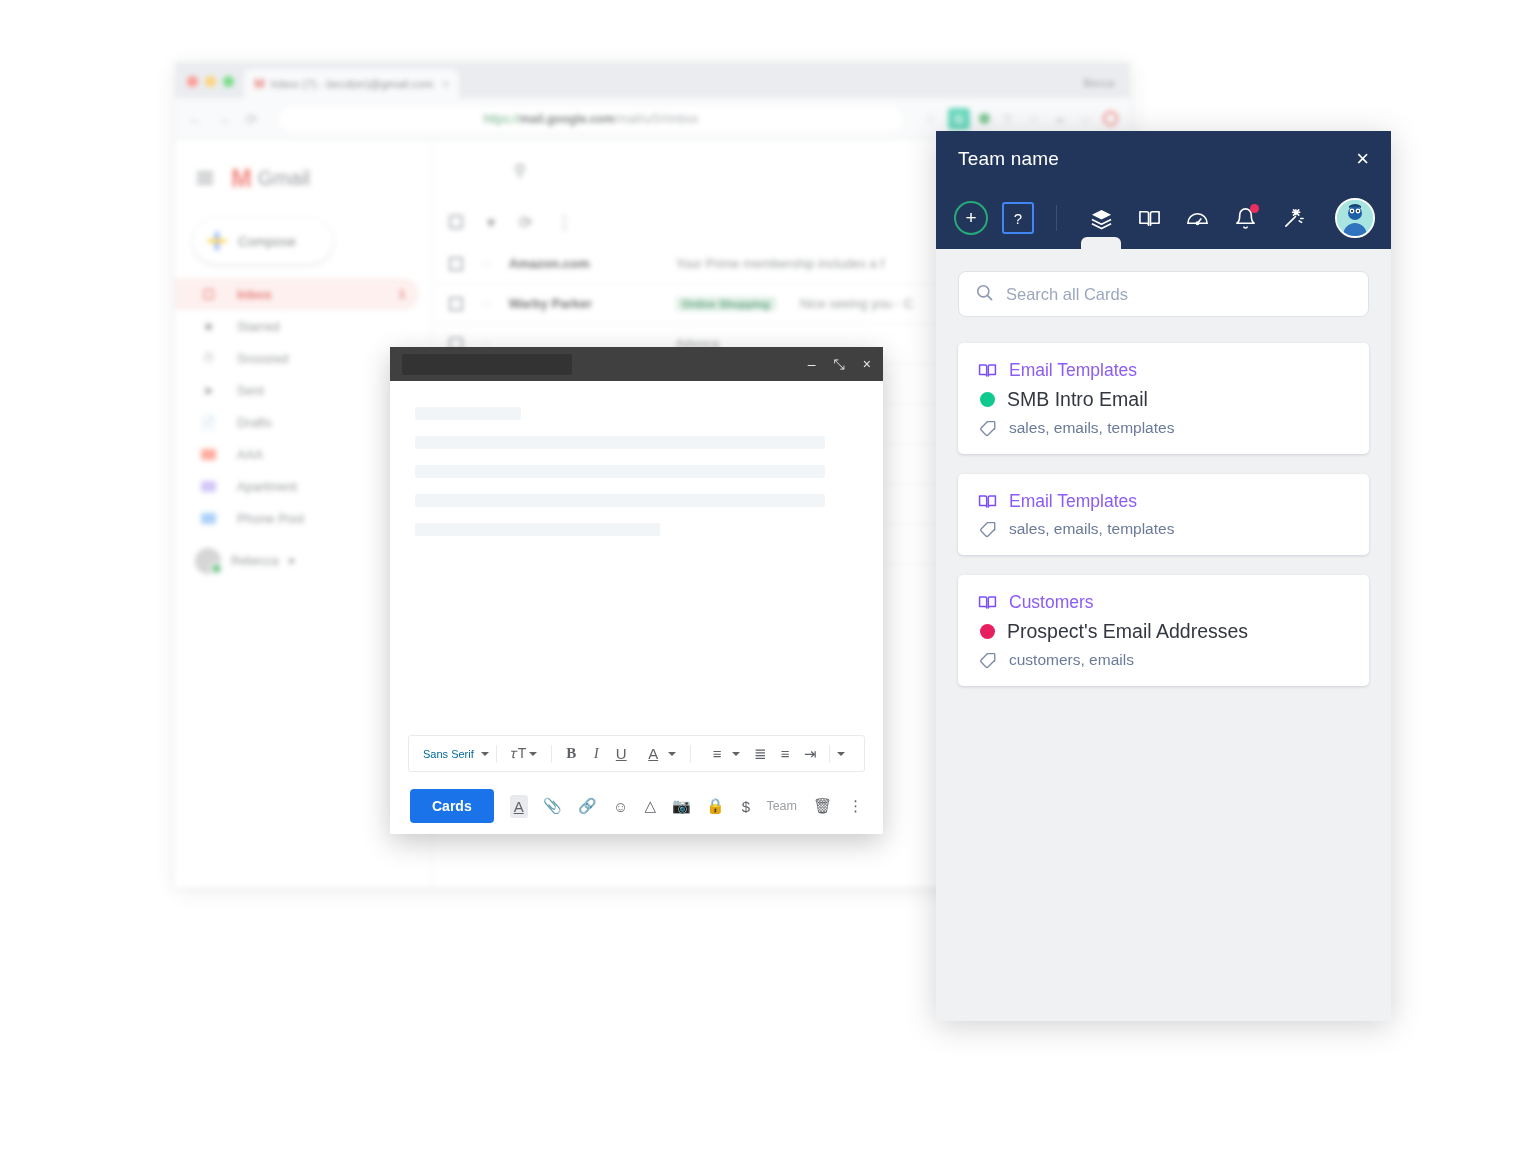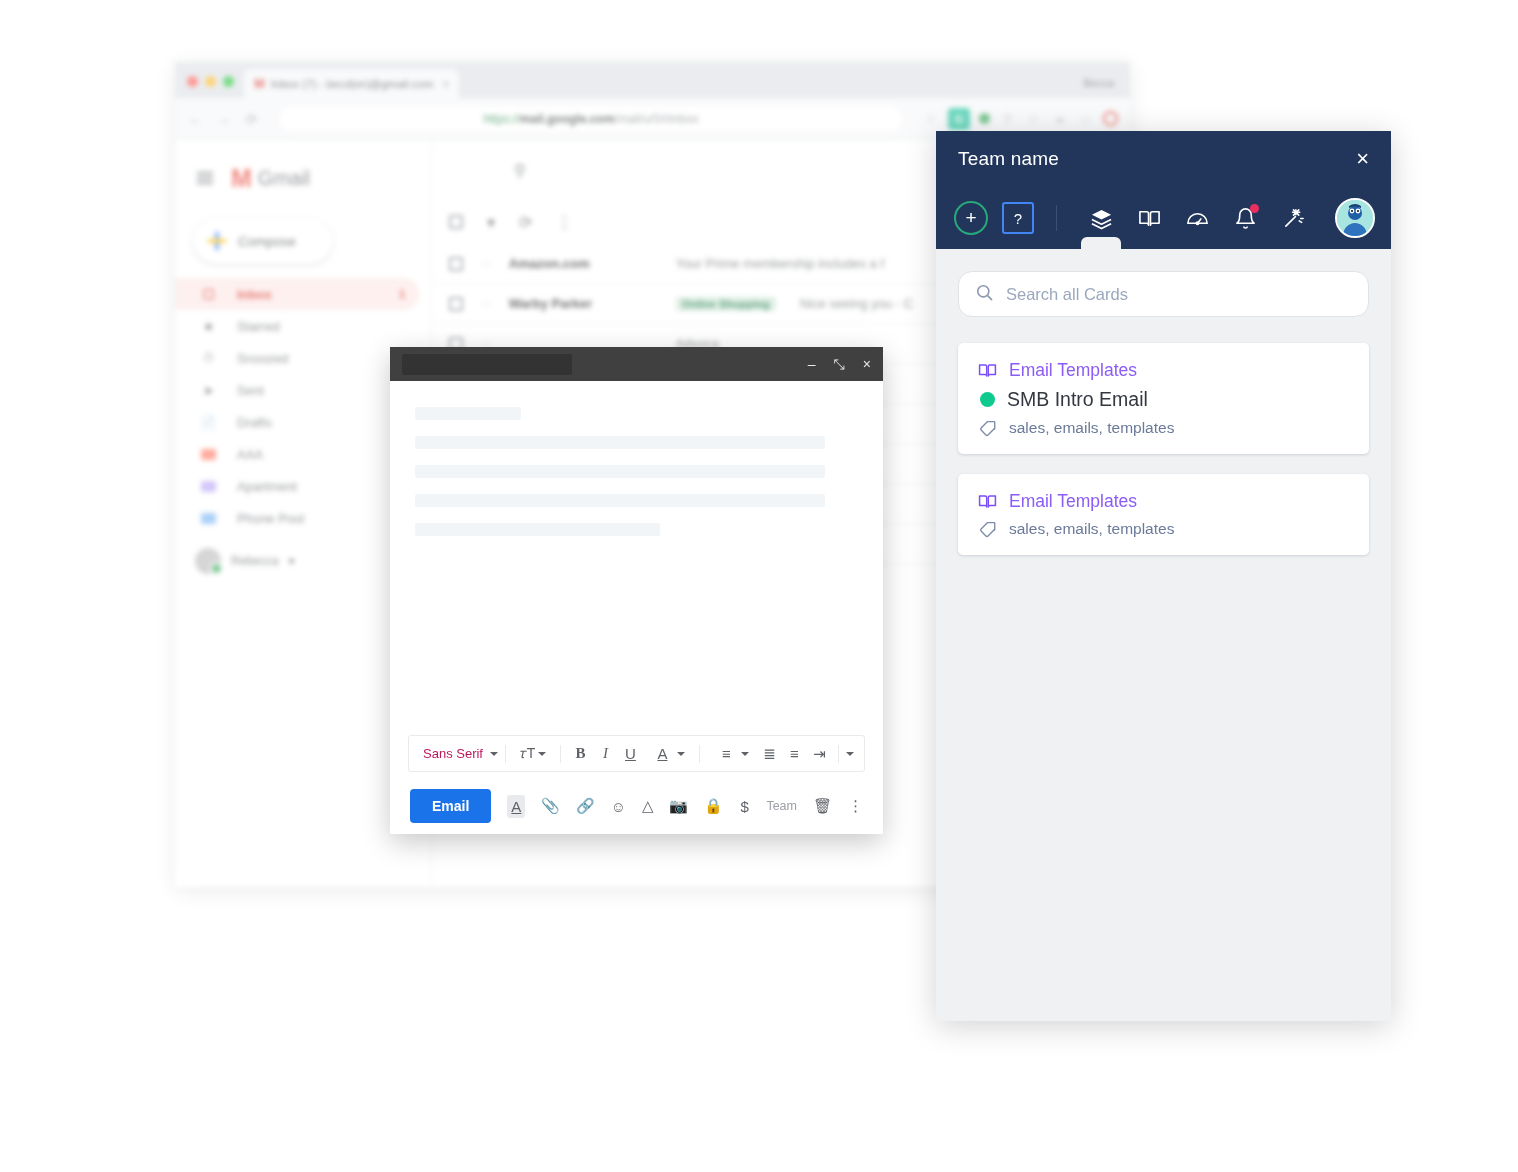--- a/index.html
+++ b/index.html
@@ -224,7 +224,7 @@
 
   .pn-search-wrap { padding: 22px 22px 0 22px; }
   .pn-search {
-    height: 46px; background: #fff; border: 1px solid #dfe3e8; border-radius: 14px;
+    height: 46px; background: #fff; border: 1px solid #dfe3e8; border-radius: 8px;
     display: flex; align-items: center; gap: 12px; padding: 0 16px;
   }
   .pn-search input {

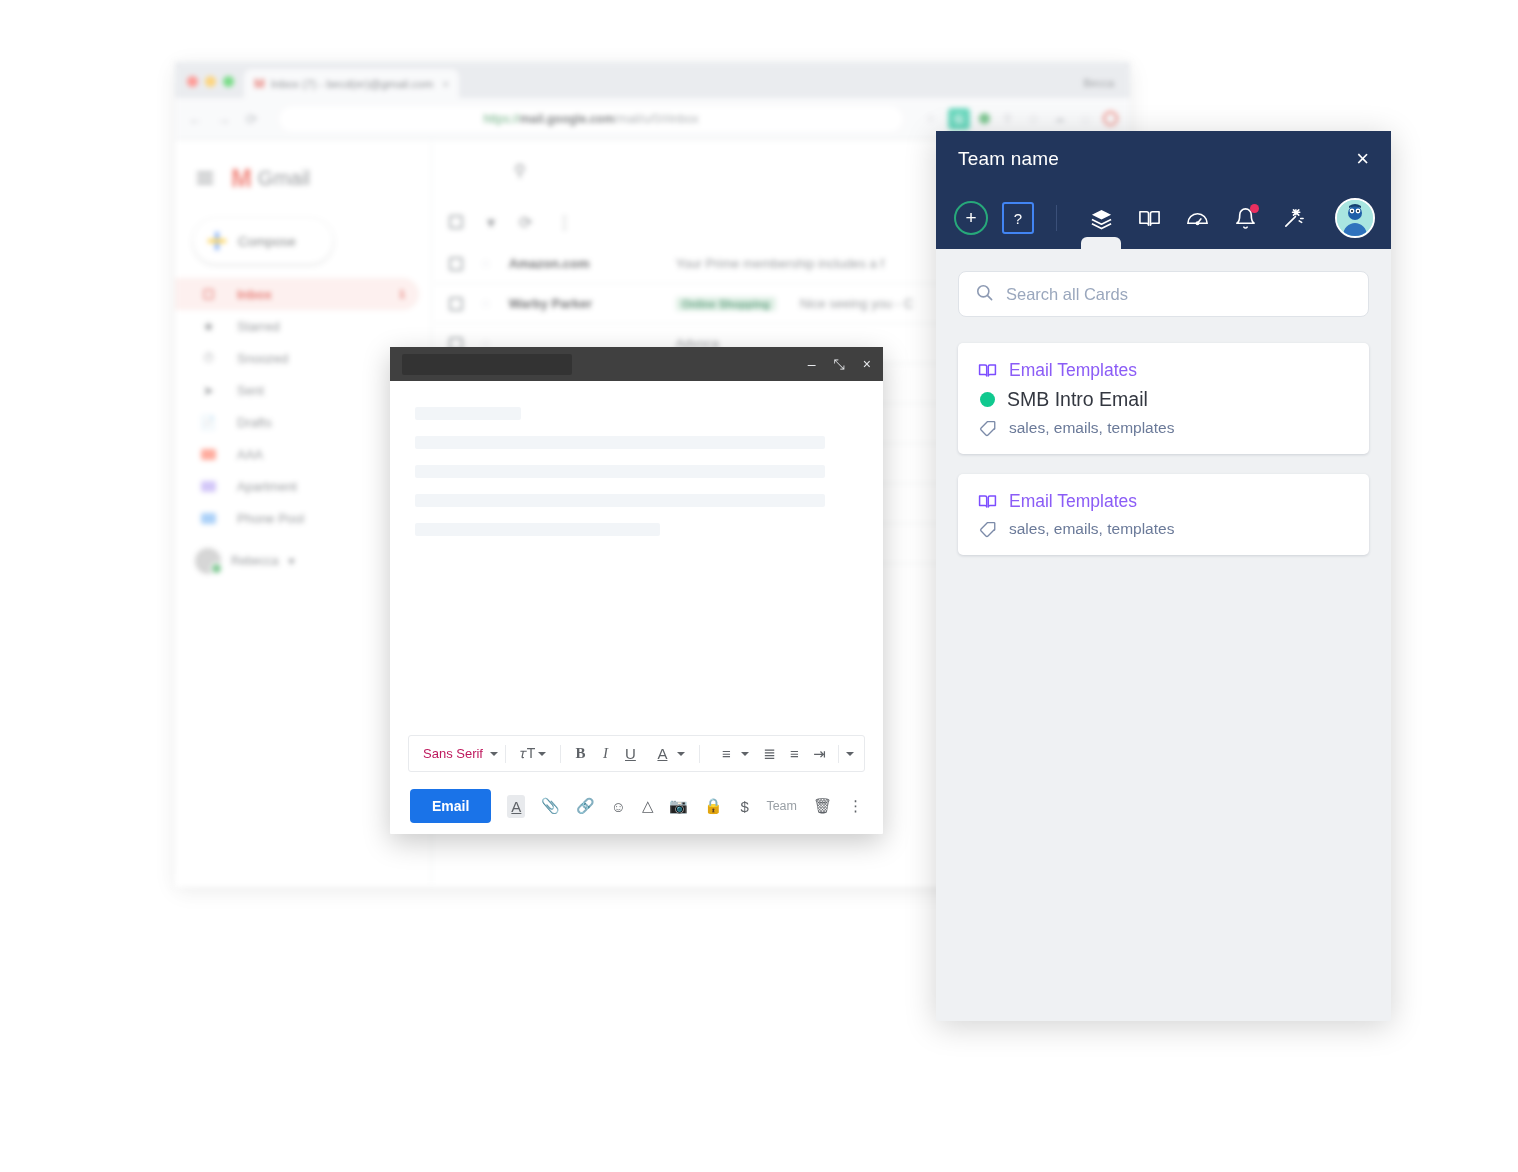--- a/index.html
+++ b/index.html
@@ -604,6 +604,29 @@
         </div>
       </div>
 
+      <div class="card">
+        <div class="card-row">
+          <span class="ico">
+            <svg width="19" height="19" viewBox="0 0 24 24" fill="none" stroke="#7c4dff" stroke-width="1.9" stroke-linejoin="round">
+              <path d="M2 5h7a2 2 0 0 1 2 2v12a2 2 0 0 0-2-2H2z"></path>
+              <path d="M22 5h-7a2 2 0 0 0-2 2v12a2 2 0 0 1 2-2h7z"></path>
+            </svg>
+          </span>
+          <span class="cat-name">Customers</span>
+        </div>
+        <div class="card-row">
+          <span class="cd-dot" style="background:#e81f5f"></span>
+          <span class="cd-title">Prospect's Email Addresses</span>
+        </div>
+        <div class="card-row">
+          <span class="ico">
+            <svg width="18" height="18" viewBox="0 0 24 24" fill="none" stroke="#7b8aa8" stroke-width="1.8" stroke-linejoin="round">
+              <path d="M20.6 12.6 12 21.2a2 2 0 0 1-2.8 0l-6.4-6.4a2 2 0 0 1 0-2.8l8.6-8.6H20a1 1 0 0 1 1 1v7.6a2 2 0 0 1-.4 1.6z"></path>
+            </svg>
+          </span>
+          <span class="cd-tags">customers, emails</span>
+        </div>
+      </div>
 
     </div>
   </div>

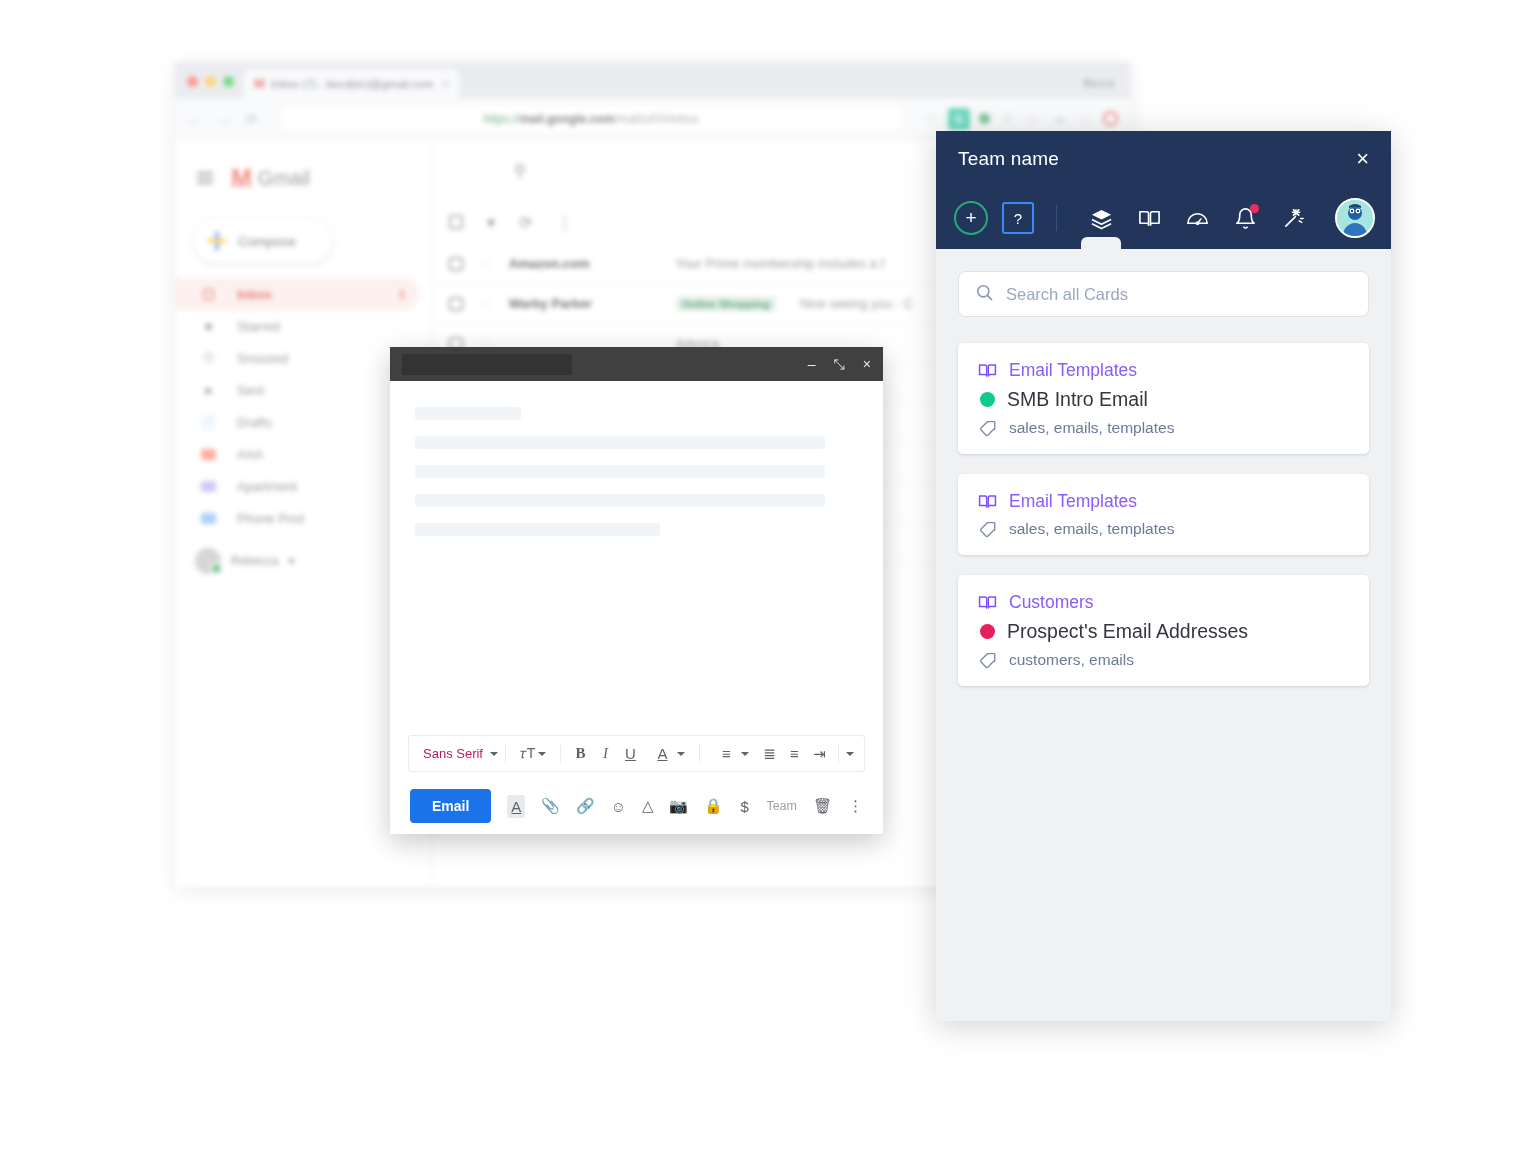--- a/index.html
+++ b/index.html
@@ -148,7 +148,7 @@
     display: flex; align-items: center; gap: 1px; padding: 0 8px;
     background: #fff;
   }
-  .tb-font { font-size: 13px; color: #be185d; padding: 0 6px; }
+  .tb-font { font-size: 11px; color: #0369a1; padding: 0 6px; }
   .tb-b { display:flex; align-items:center; gap:3px; padding: 0 7px; color: #5f6368; font-size: 14px; }
   .caret { width: 0; height: 0; border-left: 4px solid transparent; border-right: 4px solid transparent; border-top: 4px solid #5f6368; }
   .tb-sep { width: 1px; height: 18px; background: #e8eaed; margin: 0 6px; }

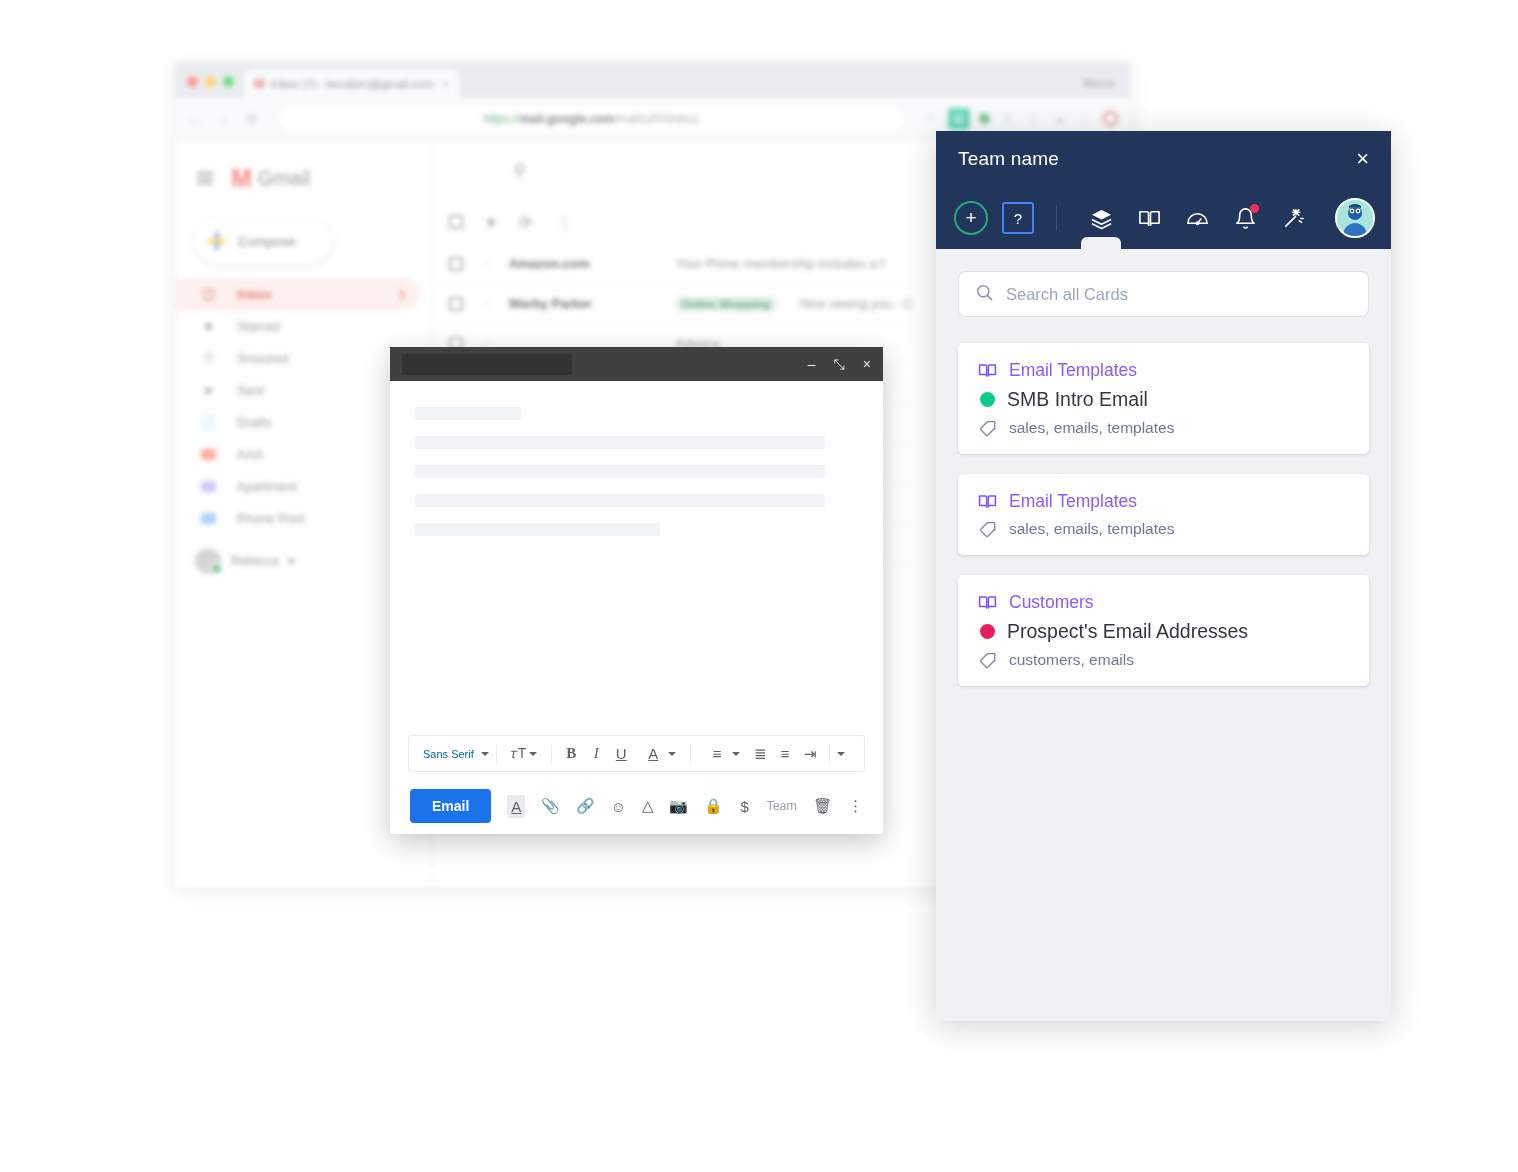--- a/index.html
+++ b/index.html
@@ -461,7 +461,7 @@
     </div>
 
     <div class="cp-foot">
-      <button class="send-btn">Email</button>
+      <button class="send-btn">Cards</button>
       <span class="foot-ic boxed">A</span>
       <span class="foot-ic">📎</span>
       <span class="foot-ic">🔗</span>

